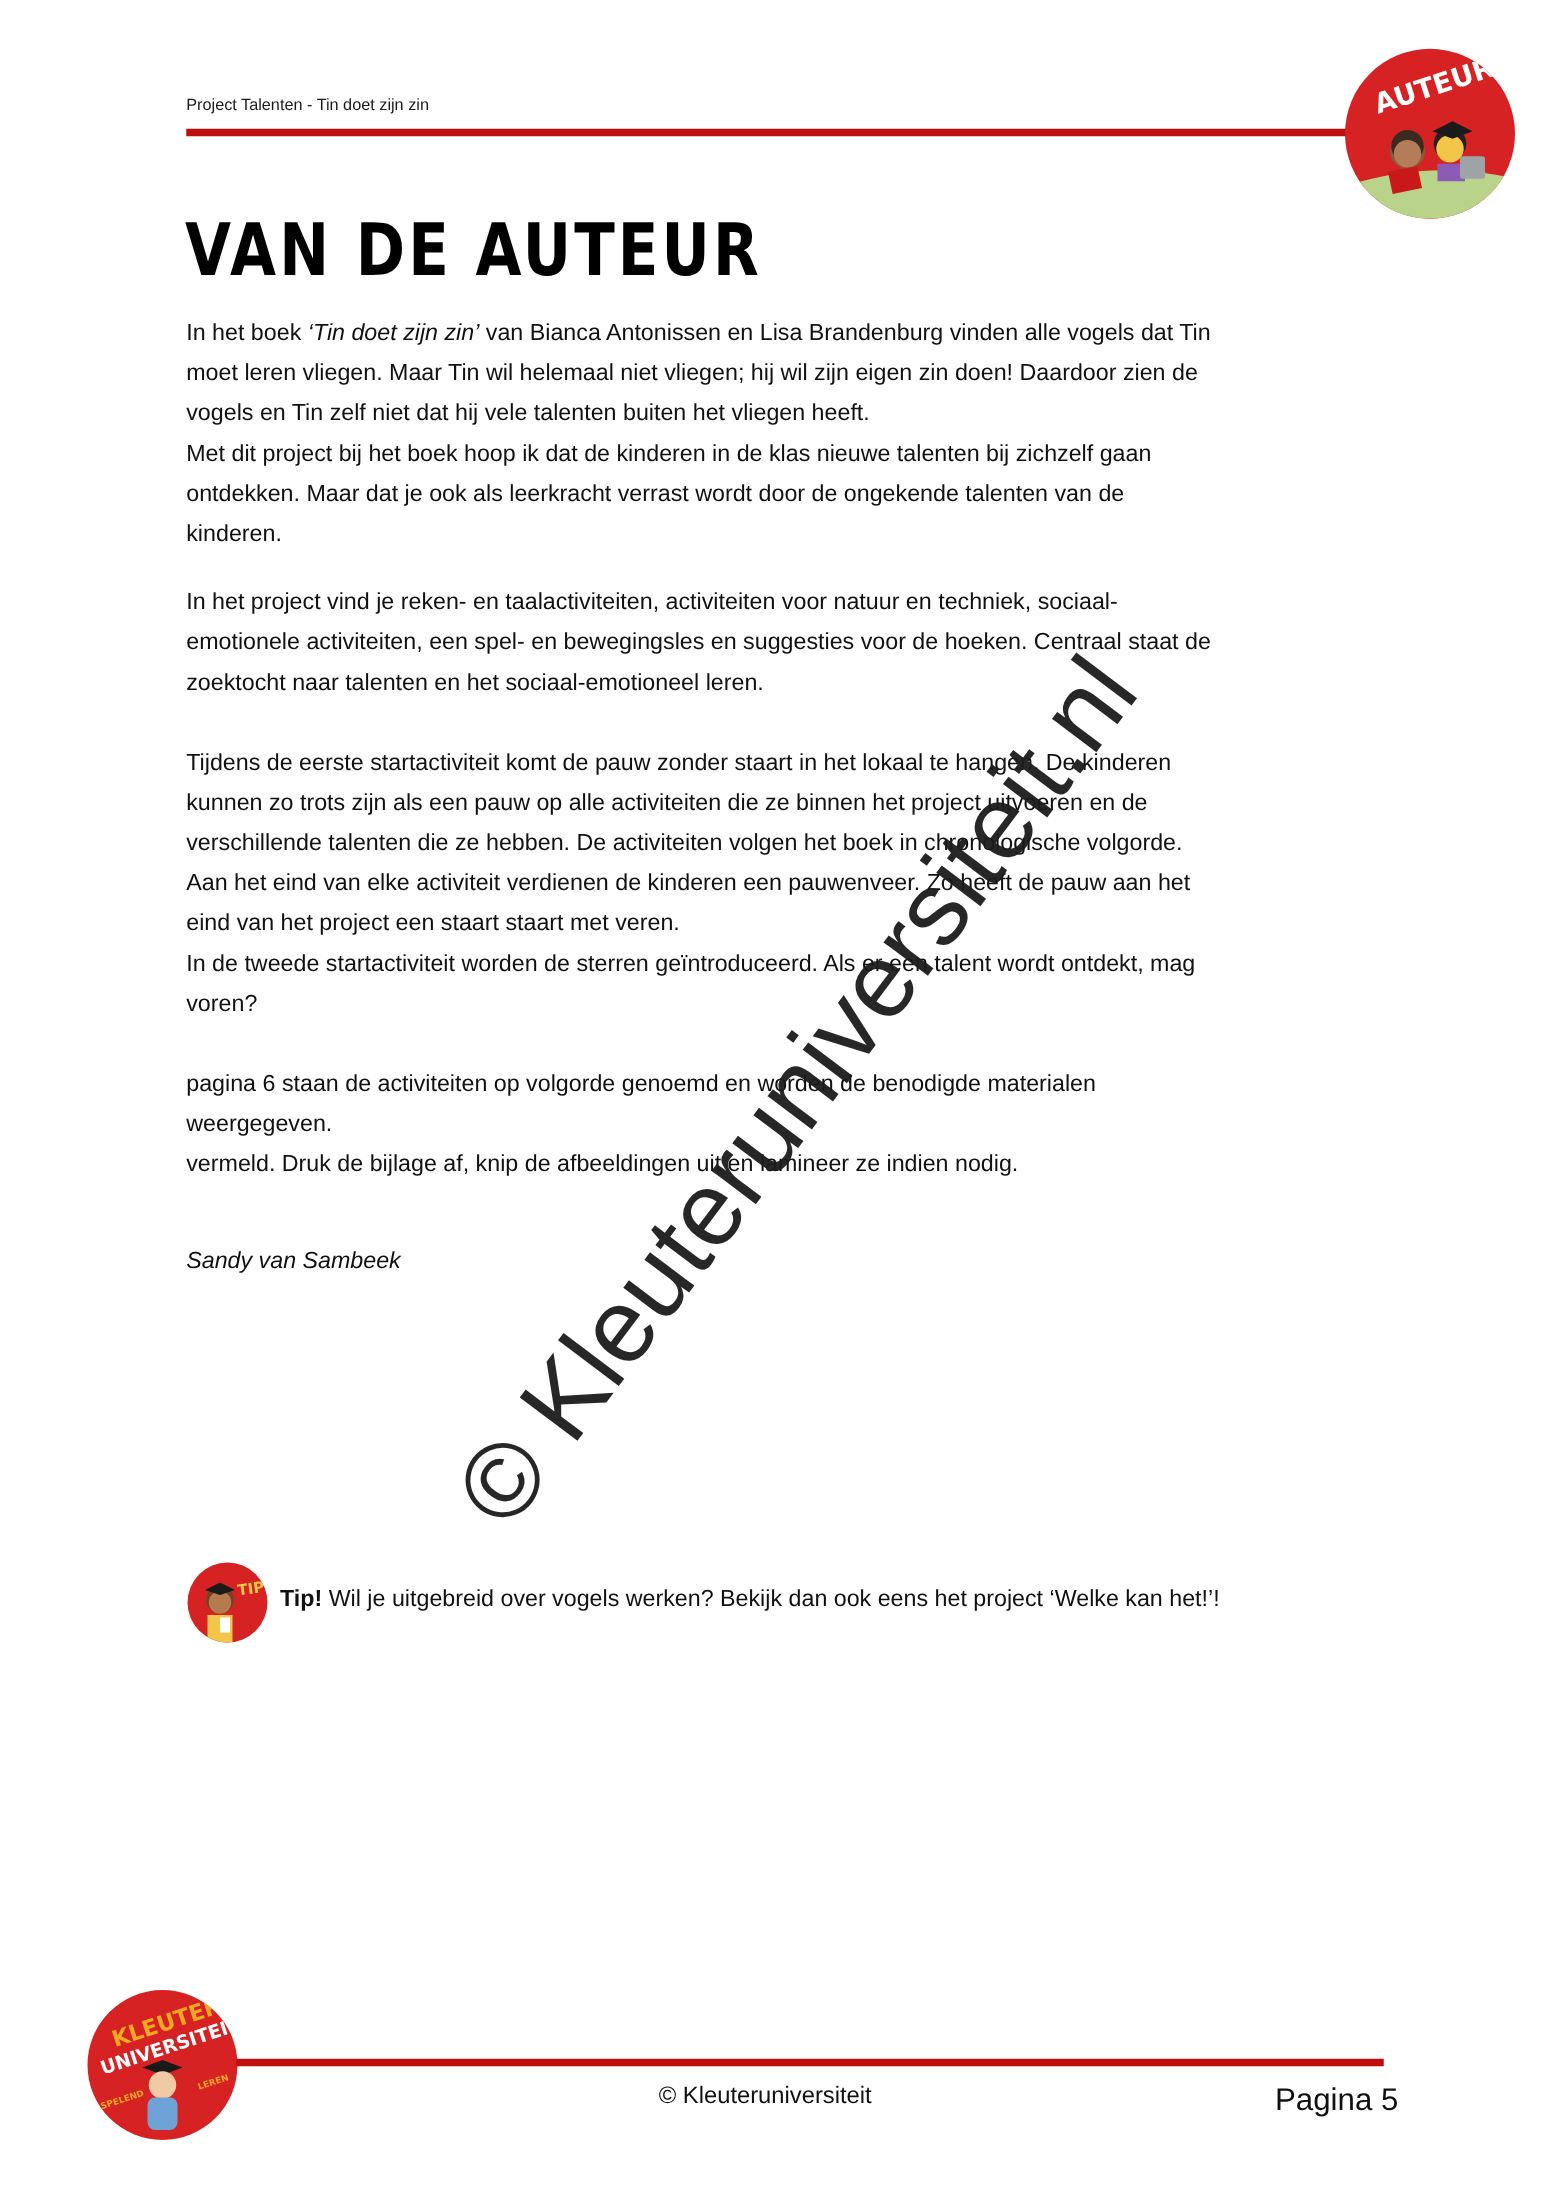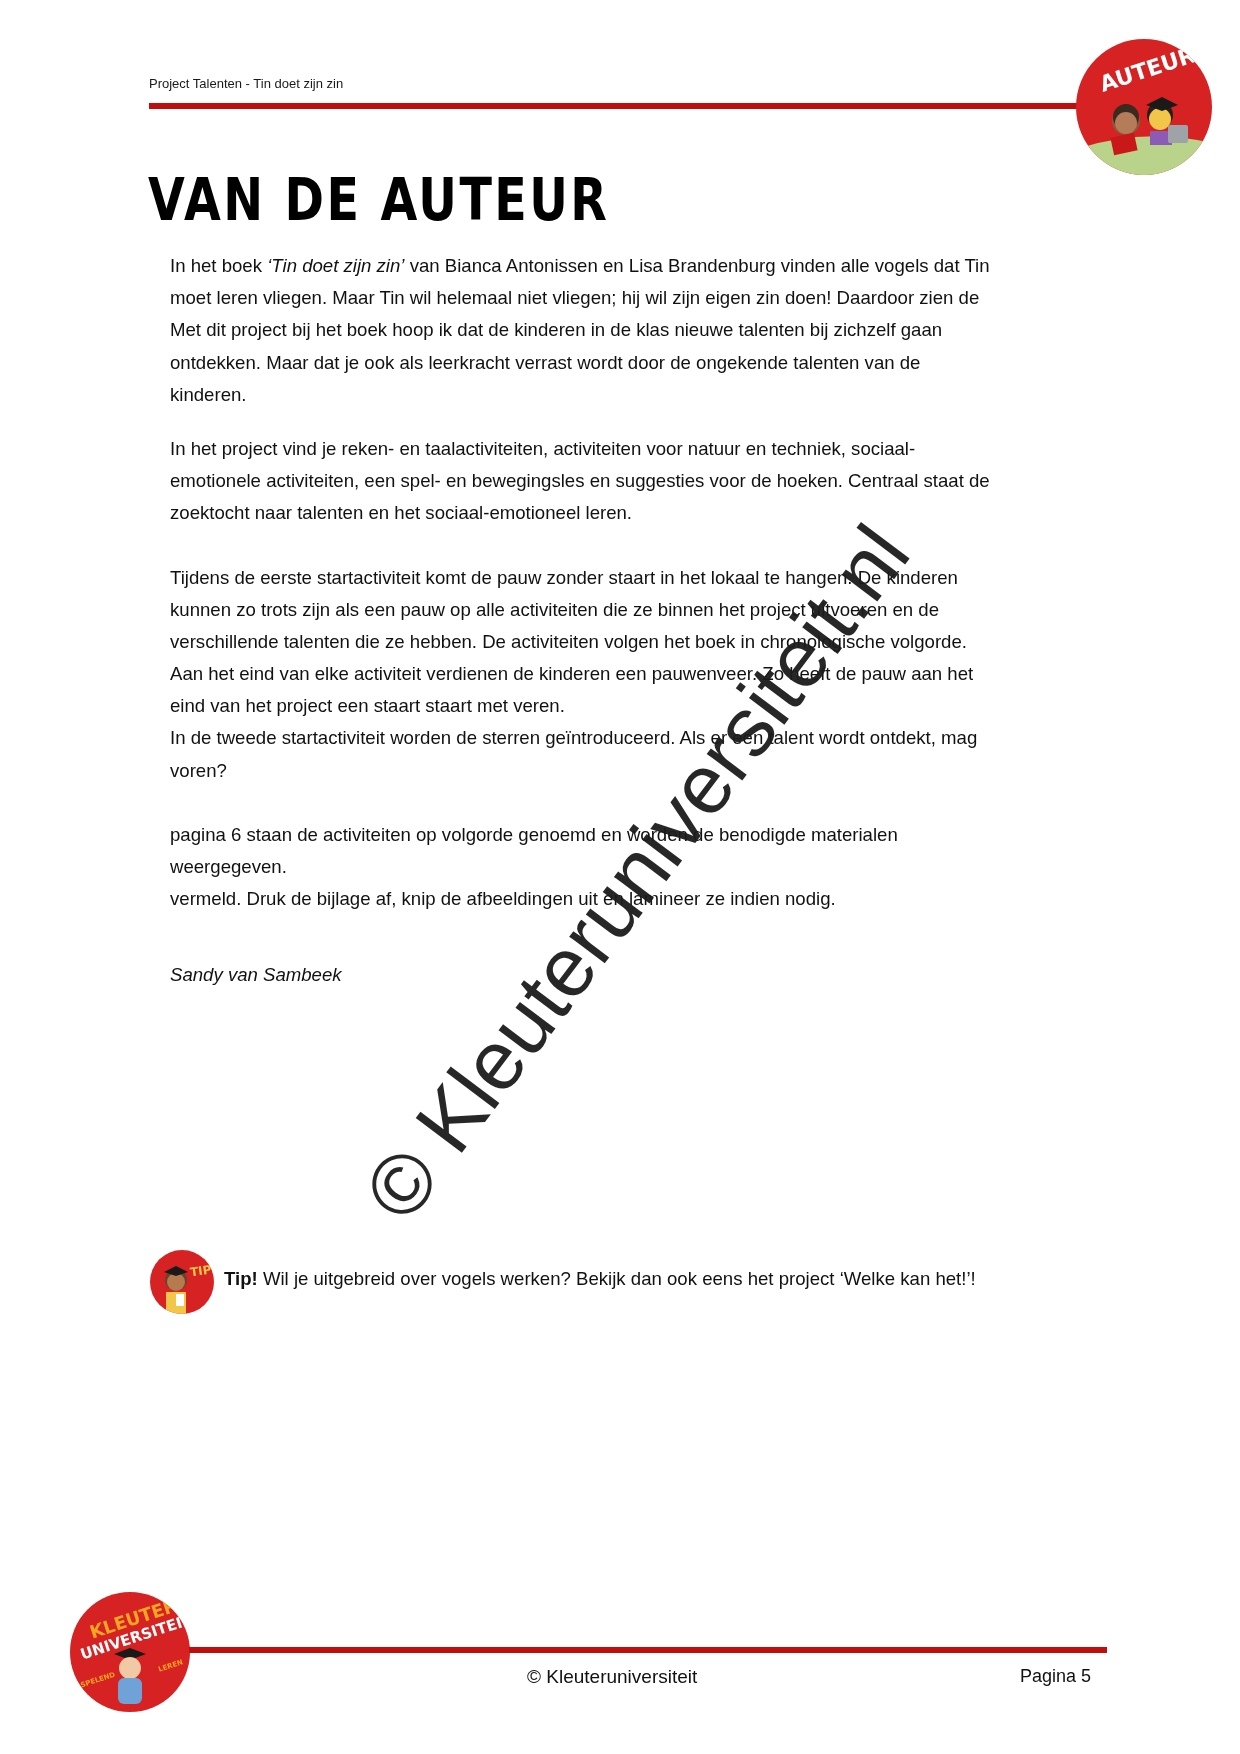--- a/index.html
+++ b/index.html
@@ -16,7 +16,7 @@
   .page-title { left:148px; top:166px; font-size:58px; font-weight:900; letter-spacing:3px;
                 font-family:"DejaVu Sans", sans-serif; transform:scaleX(0.82); transform-origin:left center;
                 color:#000; white-space:nowrap; }
-  .body { left:149px; font-size:18.6px; line-height:32.2px; color:#111;margin-left:21px; }
+  .body { left:149px; font-size:18.6px; line-height:32.2px; color:#111; }
   .body .line { white-space:nowrap; height:32.2px; }
   .para-gap { height:22px; }
   em { font-style:italic; }

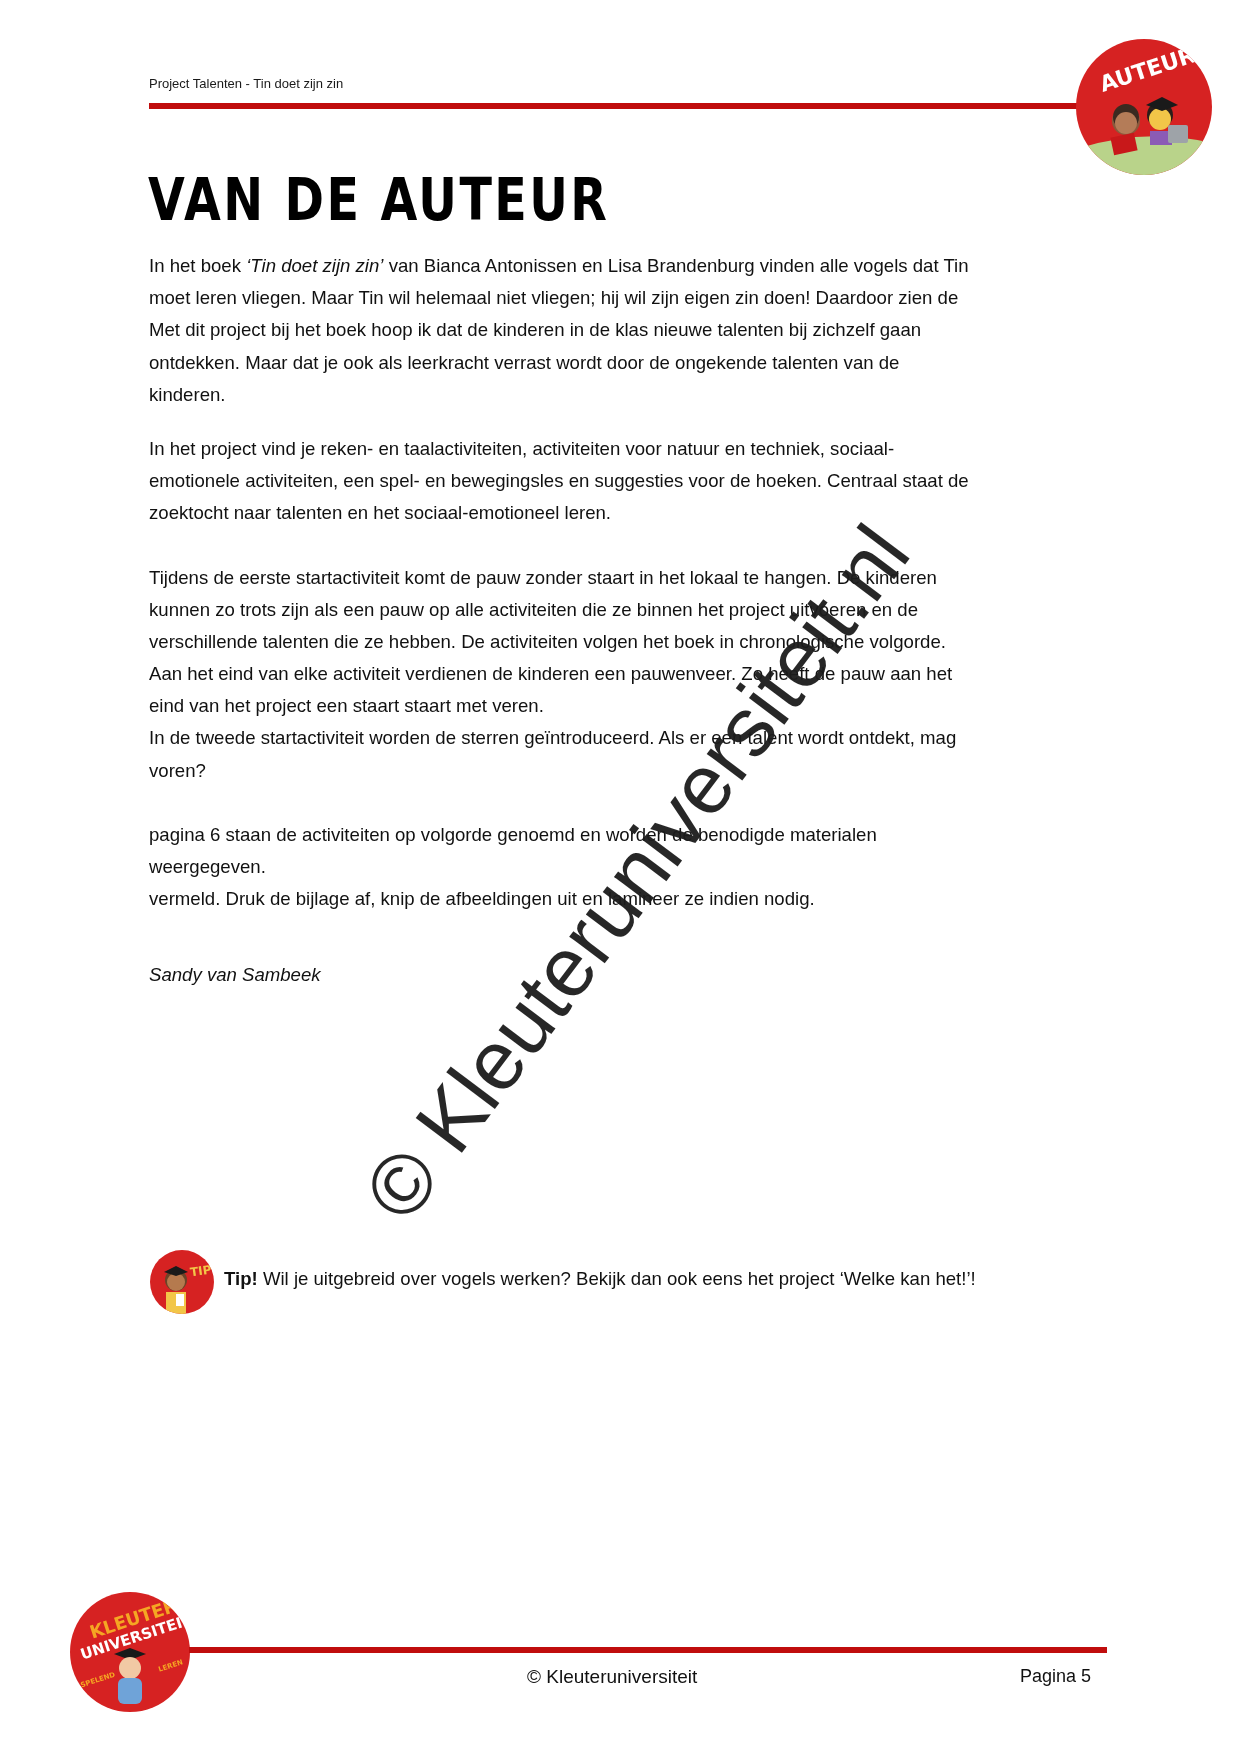--- a/index.html
+++ b/index.html
@@ -59,6 +59,7 @@
   <div>
     <div class="line"><span>In het boek </span><em>‘Tin doet zijn zin’</em><span> van Bianca Antonissen en Lisa Brandenburg vinden alle vogels dat Tin</span></div>
     <div class="line">moet leren vliegen. Maar Tin wil helemaal niet vliegen; hij wil zijn eigen zin doen! Daardoor zien de</div>
+    <div class="line">vogels en Tin zelf niet dat hij vele talenten buiten het vliegen heeft.</div>
     <div class="line">Met dit project bij het boek hoop ik dat de kinderen in de klas nieuwe talenten bij zichzelf gaan</div>
     <div class="line">ontdekken. Maar dat je ook als leerkracht verrast wordt door de ongekende talenten van de</div>
     <div class="line">kinderen.</div>

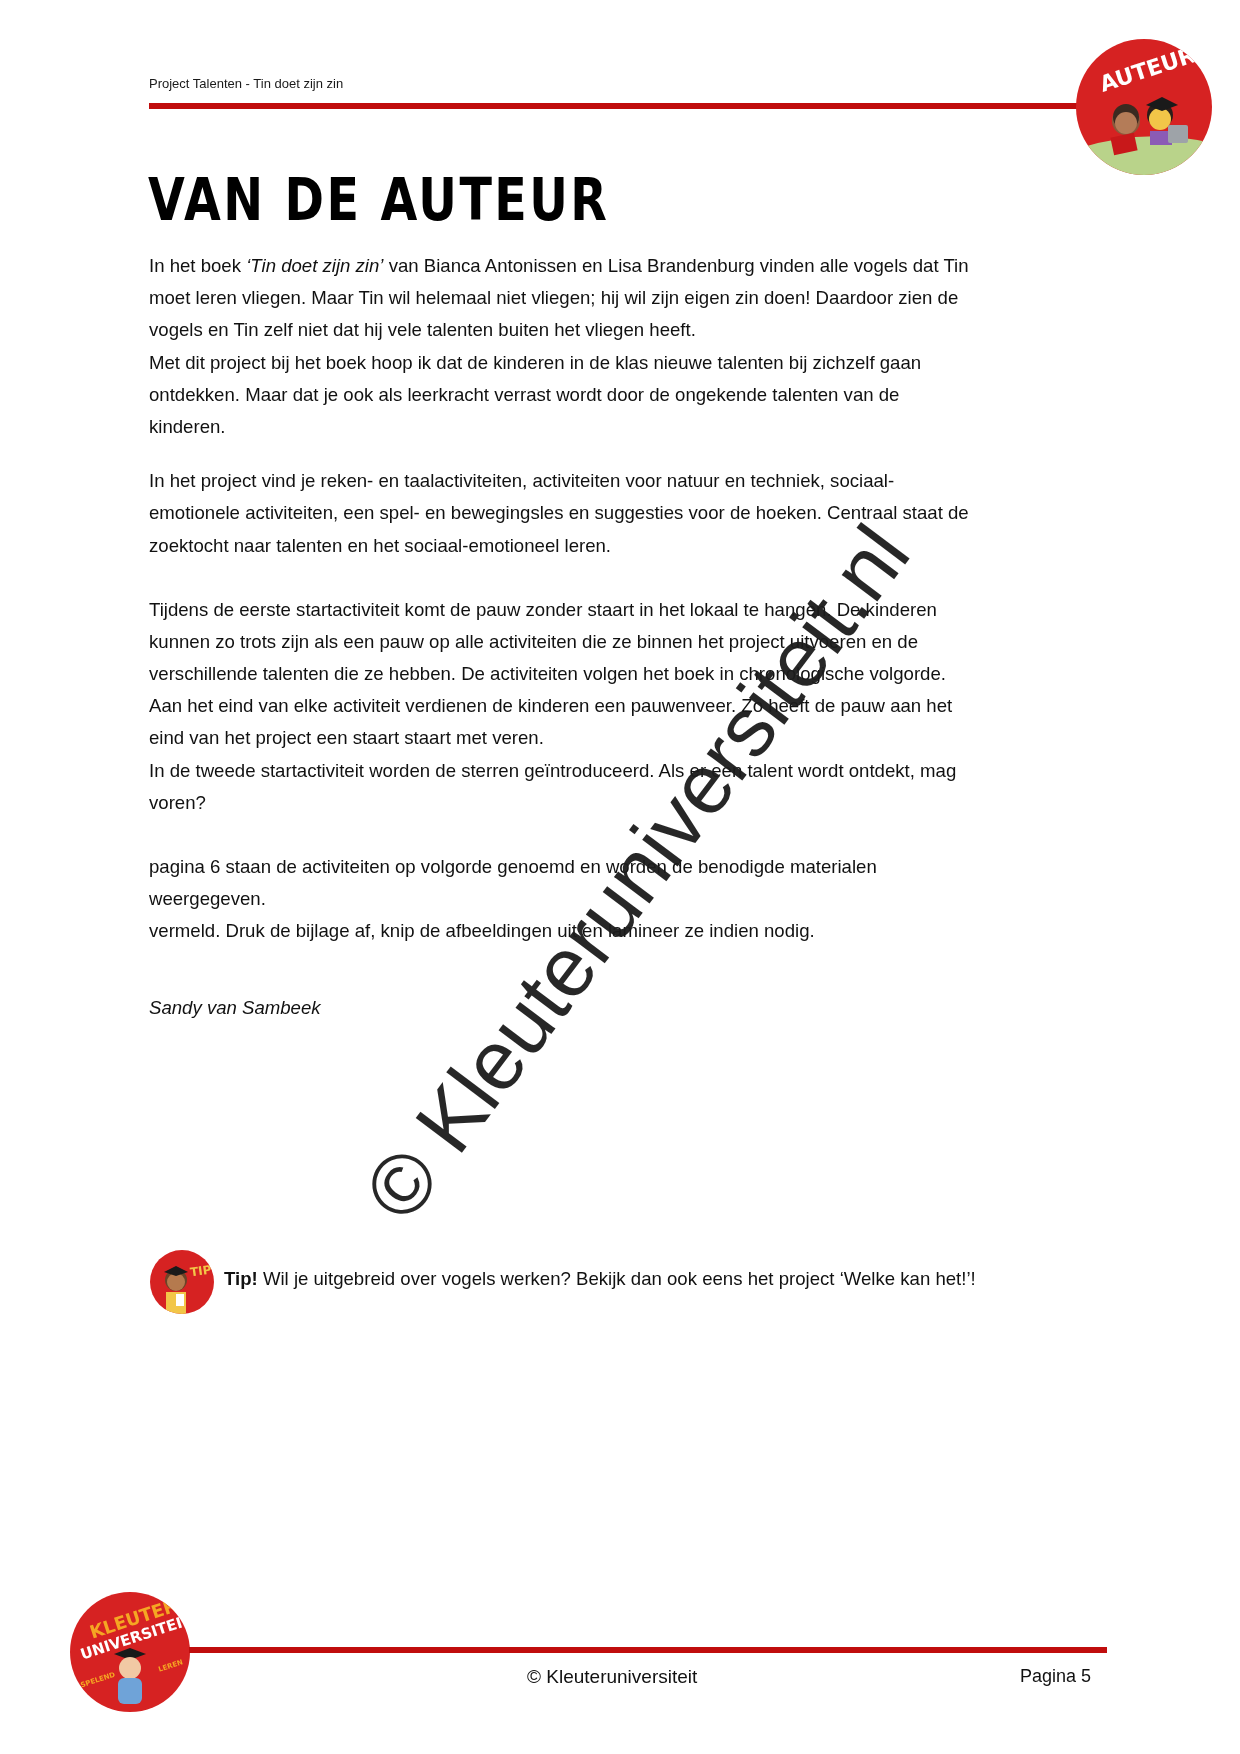--- a/index.html
+++ b/index.html
@@ -25,7 +25,7 @@
   .tip-text b { font-weight:bold; }
   .footer-rule { left:189px; top:1647px; width:918px; }
   .footer-copy { left:527px; top:1666px; font-size:19px; white-space:nowrap; color:#111; }
-  .footer-page { left:1020px; top:1666px; font-size:18px; white-space:nowrap; color:#111; }
+  .footer-page { left:1020px; top:1666px; font-size:25px; white-space:nowrap; color:#111; }
   .bottom-logo { left:70px; top:1592px; width:120px; height:120px; }
   .watermark { left:637px; top:873px; font-size:84px; color:#1c1c1c; white-space:nowrap;
                transform:translate(-50%,-50%) rotate(-53deg); font-family:"Liberation Sans", sans-serif;

